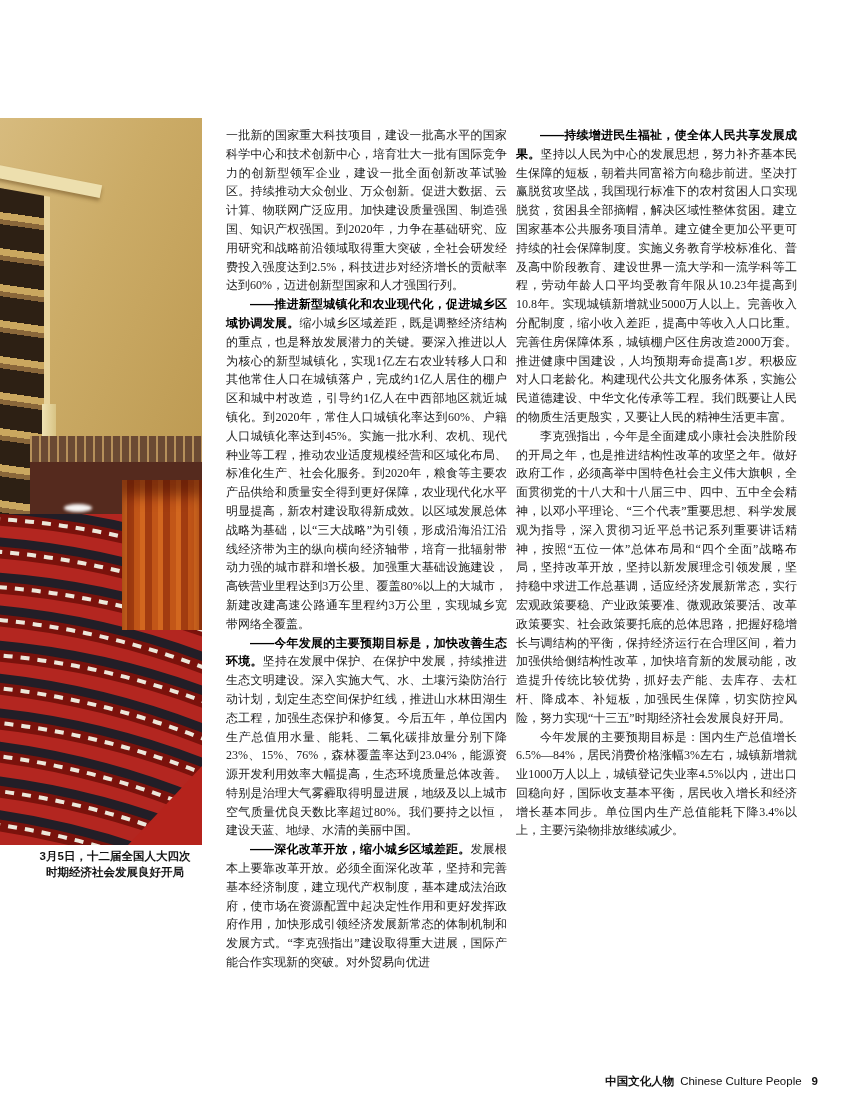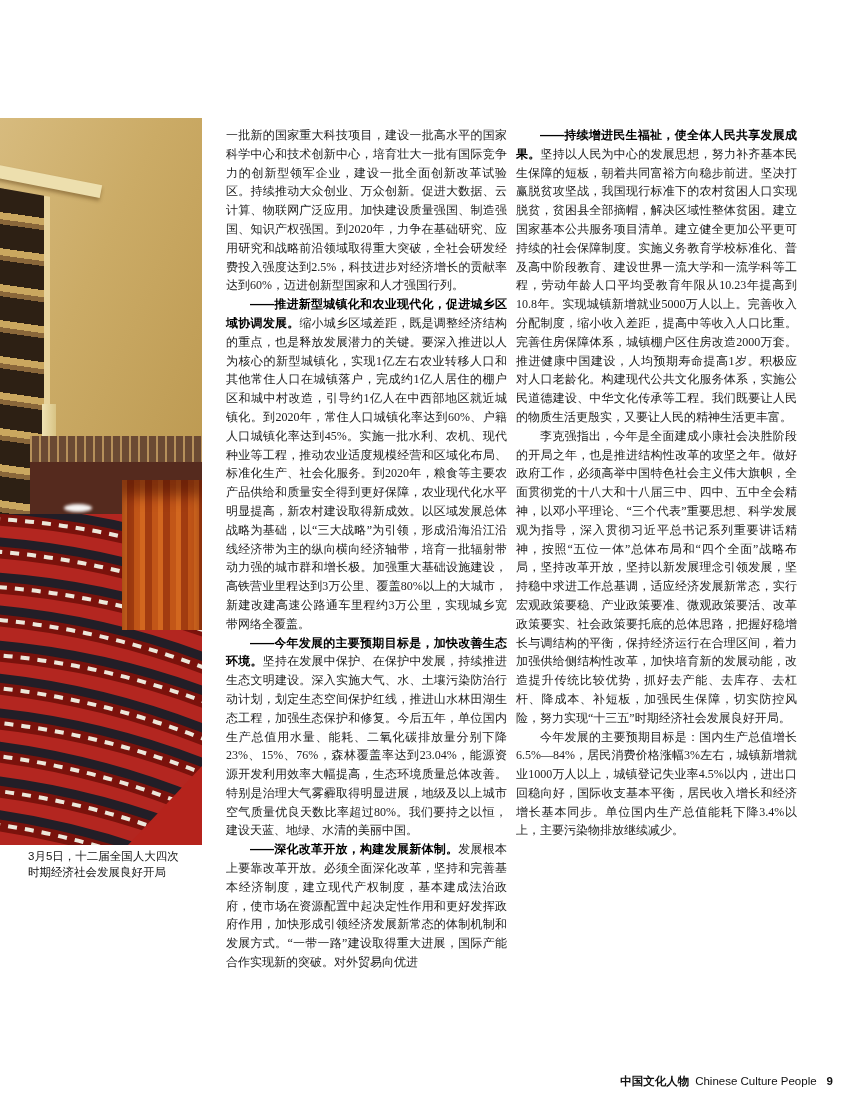--- a/index.html
+++ b/index.html
@@ -32,8 +32,8 @@
   .ph-seats{position:absolute;left:0;top:396px;width:202px;height:331px;z-index:2;}
 
   
-  .caption{position:absolute;left:28px;top:849px;width:174px;
-    font-family:"Liberation Sans","DejaVu Sans",sans-serif;font-weight:400;
+  .caption{position:absolute;left:28px;top:849px;width:174px;text-align:center;
+    font-family:"Liberation Sans","DejaVu Sans",sans-serif;font-weight:700;
     font-size:11.5px;line-height:15.5px;color:#141414;}
 
   

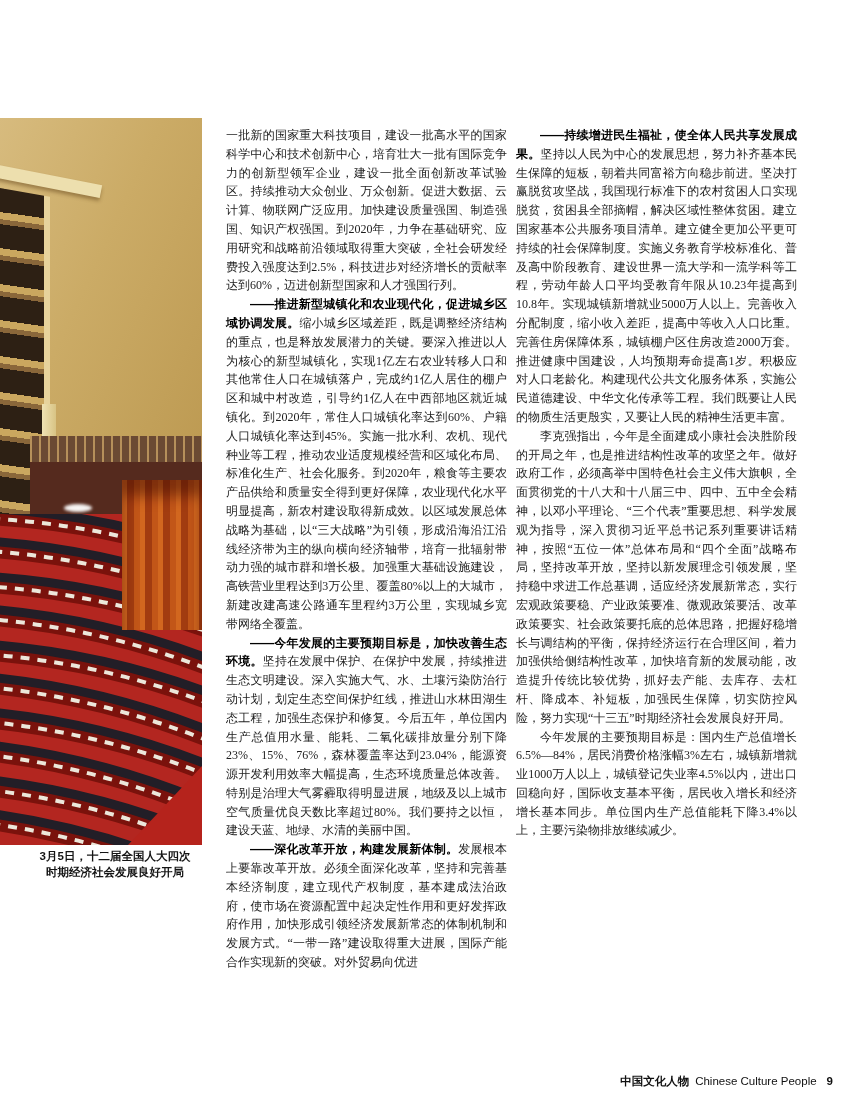--- a/index.html
+++ b/index.html
@@ -97,7 +97,7 @@
   <p class="cont"><span>一批新的国家重大科技项目，建设一批高水平的国家科学中心和技术创新中心，培育壮大一批有国际竞争力的创新型领军企业，建设一批全面创新改革试验区。持续推动大众创业、万众创新。促进大数据、云计算、物联网广泛应用。加快建设质量强国、制造强国、知识产权强国。到2020年，力争在基础研究、应用研究和战略前沿领域取得重大突破，全社会研发经费投入强度达到2.5%，科技进步对经济增长的贡献率达到60%，迈进创新型国家和人才强国行列。</span></p>
   <p><b>——推进新型城镇化和农业现代化，促进城乡区域协调发展。</b><span>缩小城乡区域差距，既是调整经济结构的重点，也是释放发展潜力的关键。要深入推进以人为核心的新型城镇化，实现1亿左右农业转移人口和其他常住人口在城镇落户，完成约1亿人居住的棚户区和城中村改造，引导约1亿人在中西部地区就近城镇化。到2020年，常住人口城镇化率达到60%、户籍人口城镇化率达到45%。实施一批水利、农机、现代种业等工程，推动农业适度规模经营和区域化布局、标准化生产、社会化服务。到2020年，粮食等主要农产品供给和质量安全得到更好保障，农业现代化水平明显提高，新农村建设取得新成效。以区域发展总体战略为基础，以“三大战略”为引领，形成沿海沿江沿线经济带为主的纵向横向经济轴带，培育一批辐射带动力强的城市群和增长极。加强重大基础设施建设，高铁营业里程达到3万公里、覆盖80%以上的大城市，新建改建高速公路通车里程约3万公里，实现城乡宽带网络全覆盖。</span></p>
   <p><b>——今年发展的主要预期目标是，加快改善生态环境。</b><span>坚持在发展中保护、在保护中发展，持续推进生态文明建设。深入实施大气、水、土壤污染防治行动计划，划定生态空间保护红线，推进山水林田湖生态工程，加强生态保护和修复。今后五年，单位国内生产总值用水量、能耗、二氧化碳排放量分别下降23%、15%、76%，森林覆盖率达到23.04%，能源资源开发利用效率大幅提高，生态环境质量总体改善。特别是治理大气雾霾取得明显进展，地级及以上城市空气质量优良天数比率超过80%。我们要持之以恒，建设天蓝、地绿、水清的美丽中国。</span></p>
-  <p><b>——深化改革开放，构建发展新体制。</b><span>发展根本上要靠改革开放。必须全面深化改革，坚持和完善基本经济制度，建立现代产权制度，基本建成法治政府，使市场在资源配置中起决定性作用和更好发挥政府作用，加快形成引领经济发展新常态的体制机制和发展方式。“一带一路”建设取得重大进展，国际产能合作实现新的突破。对外贸易向优进</span></p>
+  <p><b>——深化改革开放，缩小城乡区域差距。</b><span>发展根本上要靠改革开放。必须全面深化改革，坚持和完善基本经济制度，建立现代产权制度，基本建成法治政府，使市场在资源配置中起决定性作用和更好发挥政府作用，加快形成引领经济发展新常态的体制机制和发展方式。“一带一路”建设取得重大进展，国际产能合作实现新的突破。对外贸易向优进</span></p>
 </div>
 
 <div class="col col2">

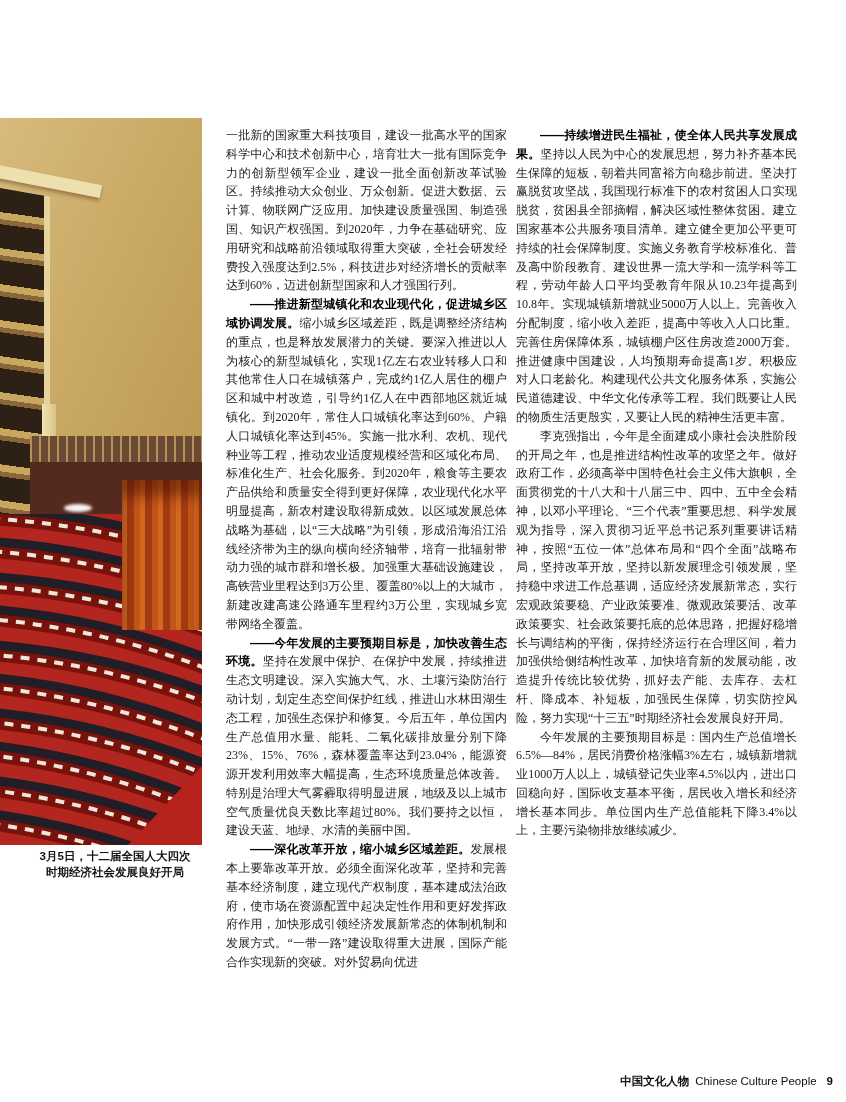--- a/index.html
+++ b/index.html
@@ -97,7 +97,7 @@
   <p class="cont"><span>一批新的国家重大科技项目，建设一批高水平的国家科学中心和技术创新中心，培育壮大一批有国际竞争力的创新型领军企业，建设一批全面创新改革试验区。持续推动大众创业、万众创新。促进大数据、云计算、物联网广泛应用。加快建设质量强国、制造强国、知识产权强国。到2020年，力争在基础研究、应用研究和战略前沿领域取得重大突破，全社会研发经费投入强度达到2.5%，科技进步对经济增长的贡献率达到60%，迈进创新型国家和人才强国行列。</span></p>
   <p><b>——推进新型城镇化和农业现代化，促进城乡区域协调发展。</b><span>缩小城乡区域差距，既是调整经济结构的重点，也是释放发展潜力的关键。要深入推进以人为核心的新型城镇化，实现1亿左右农业转移人口和其他常住人口在城镇落户，完成约1亿人居住的棚户区和城中村改造，引导约1亿人在中西部地区就近城镇化。到2020年，常住人口城镇化率达到60%、户籍人口城镇化率达到45%。实施一批水利、农机、现代种业等工程，推动农业适度规模经营和区域化布局、标准化生产、社会化服务。到2020年，粮食等主要农产品供给和质量安全得到更好保障，农业现代化水平明显提高，新农村建设取得新成效。以区域发展总体战略为基础，以“三大战略”为引领，形成沿海沿江沿线经济带为主的纵向横向经济轴带，培育一批辐射带动力强的城市群和增长极。加强重大基础设施建设，高铁营业里程达到3万公里、覆盖80%以上的大城市，新建改建高速公路通车里程约3万公里，实现城乡宽带网络全覆盖。</span></p>
   <p><b>——今年发展的主要预期目标是，加快改善生态环境。</b><span>坚持在发展中保护、在保护中发展，持续推进生态文明建设。深入实施大气、水、土壤污染防治行动计划，划定生态空间保护红线，推进山水林田湖生态工程，加强生态保护和修复。今后五年，单位国内生产总值用水量、能耗、二氧化碳排放量分别下降23%、15%、76%，森林覆盖率达到23.04%，能源资源开发利用效率大幅提高，生态环境质量总体改善。特别是治理大气雾霾取得明显进展，地级及以上城市空气质量优良天数比率超过80%。我们要持之以恒，建设天蓝、地绿、水清的美丽中国。</span></p>
-  <p><b>——深化改革开放，缩小城乡区域差距。</b><span>发展根本上要靠改革开放。必须全面深化改革，坚持和完善基本经济制度，建立现代产权制度，基本建成法治政府，使市场在资源配置中起决定性作用和更好发挥政府作用，加快形成引领经济发展新常态的体制机制和发展方式。“一带一路”建设取得重大进展，国际产能合作实现新的突破。对外贸易向优进</span></p>
+  <p><b>——深化改革开放，缩小城乡区域差距。</b><span>发展根本上要靠改革开放。必须全面深化改革，坚持和完善基本经济制度，建立现代产权制度，基本建成法治政府，使市场在资源配置中起决定性作用和更好发挥政府作用，加快形成引领经济发展新常态的体制机制和发展方式。“李克强指出”建设取得重大进展，国际产能合作实现新的突破。对外贸易向优进</span></p>
 </div>
 
 <div class="col col2">

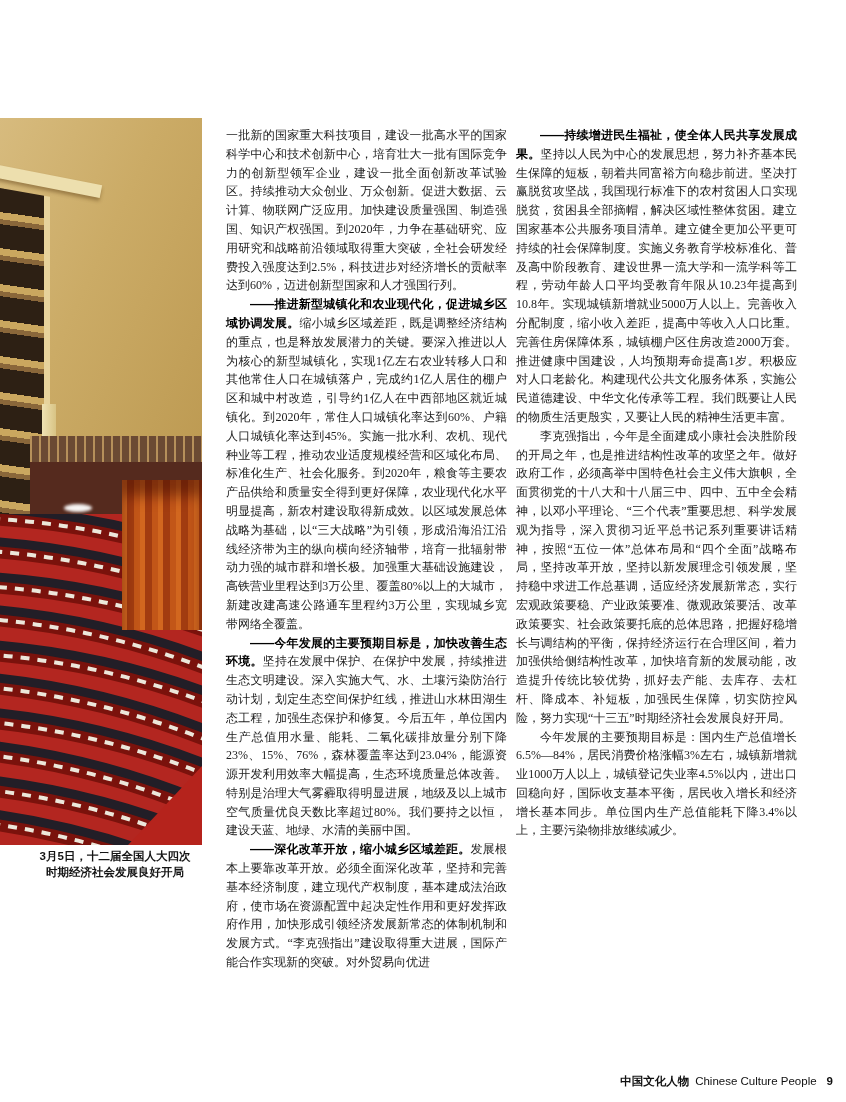--- a/index.html
+++ b/index.html
@@ -46,7 +46,7 @@
   .col b{font-family:"Liberation Sans","DejaVu Sans",sans-serif;font-weight:700;color:#000;}
 
   
-  .footer{position:absolute;top:1074px;right:13px;font-size:11.5px;color:#101010;
+  .footer{position:absolute;top:1074px;right:28px;font-size:11.5px;color:#101010;
     font-family:"Liberation Sans","DejaVu Sans",sans-serif;white-space:nowrap;}
   .footer .f-cn{font-weight:700;margin-right:6px;}
   .footer .f-en{margin-right:10px;}

